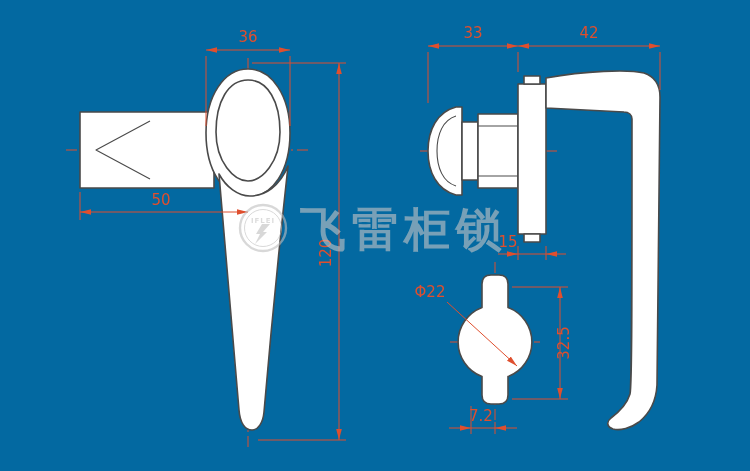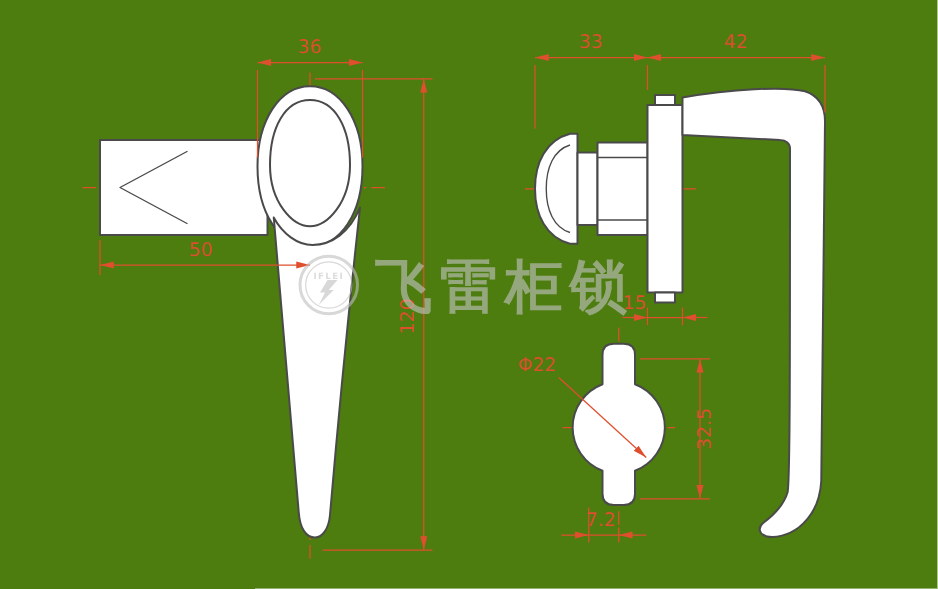--- a/index.html
+++ b/index.html
@@ -6,7 +6,7 @@
   #canvas{
     position:relative;
     width:750px;height:471px;
-    background:#4d7c0f;
+    background:#0369a1;
     overflow:hidden;
     font-family:"DejaVu Sans", sans-serif;
   }

